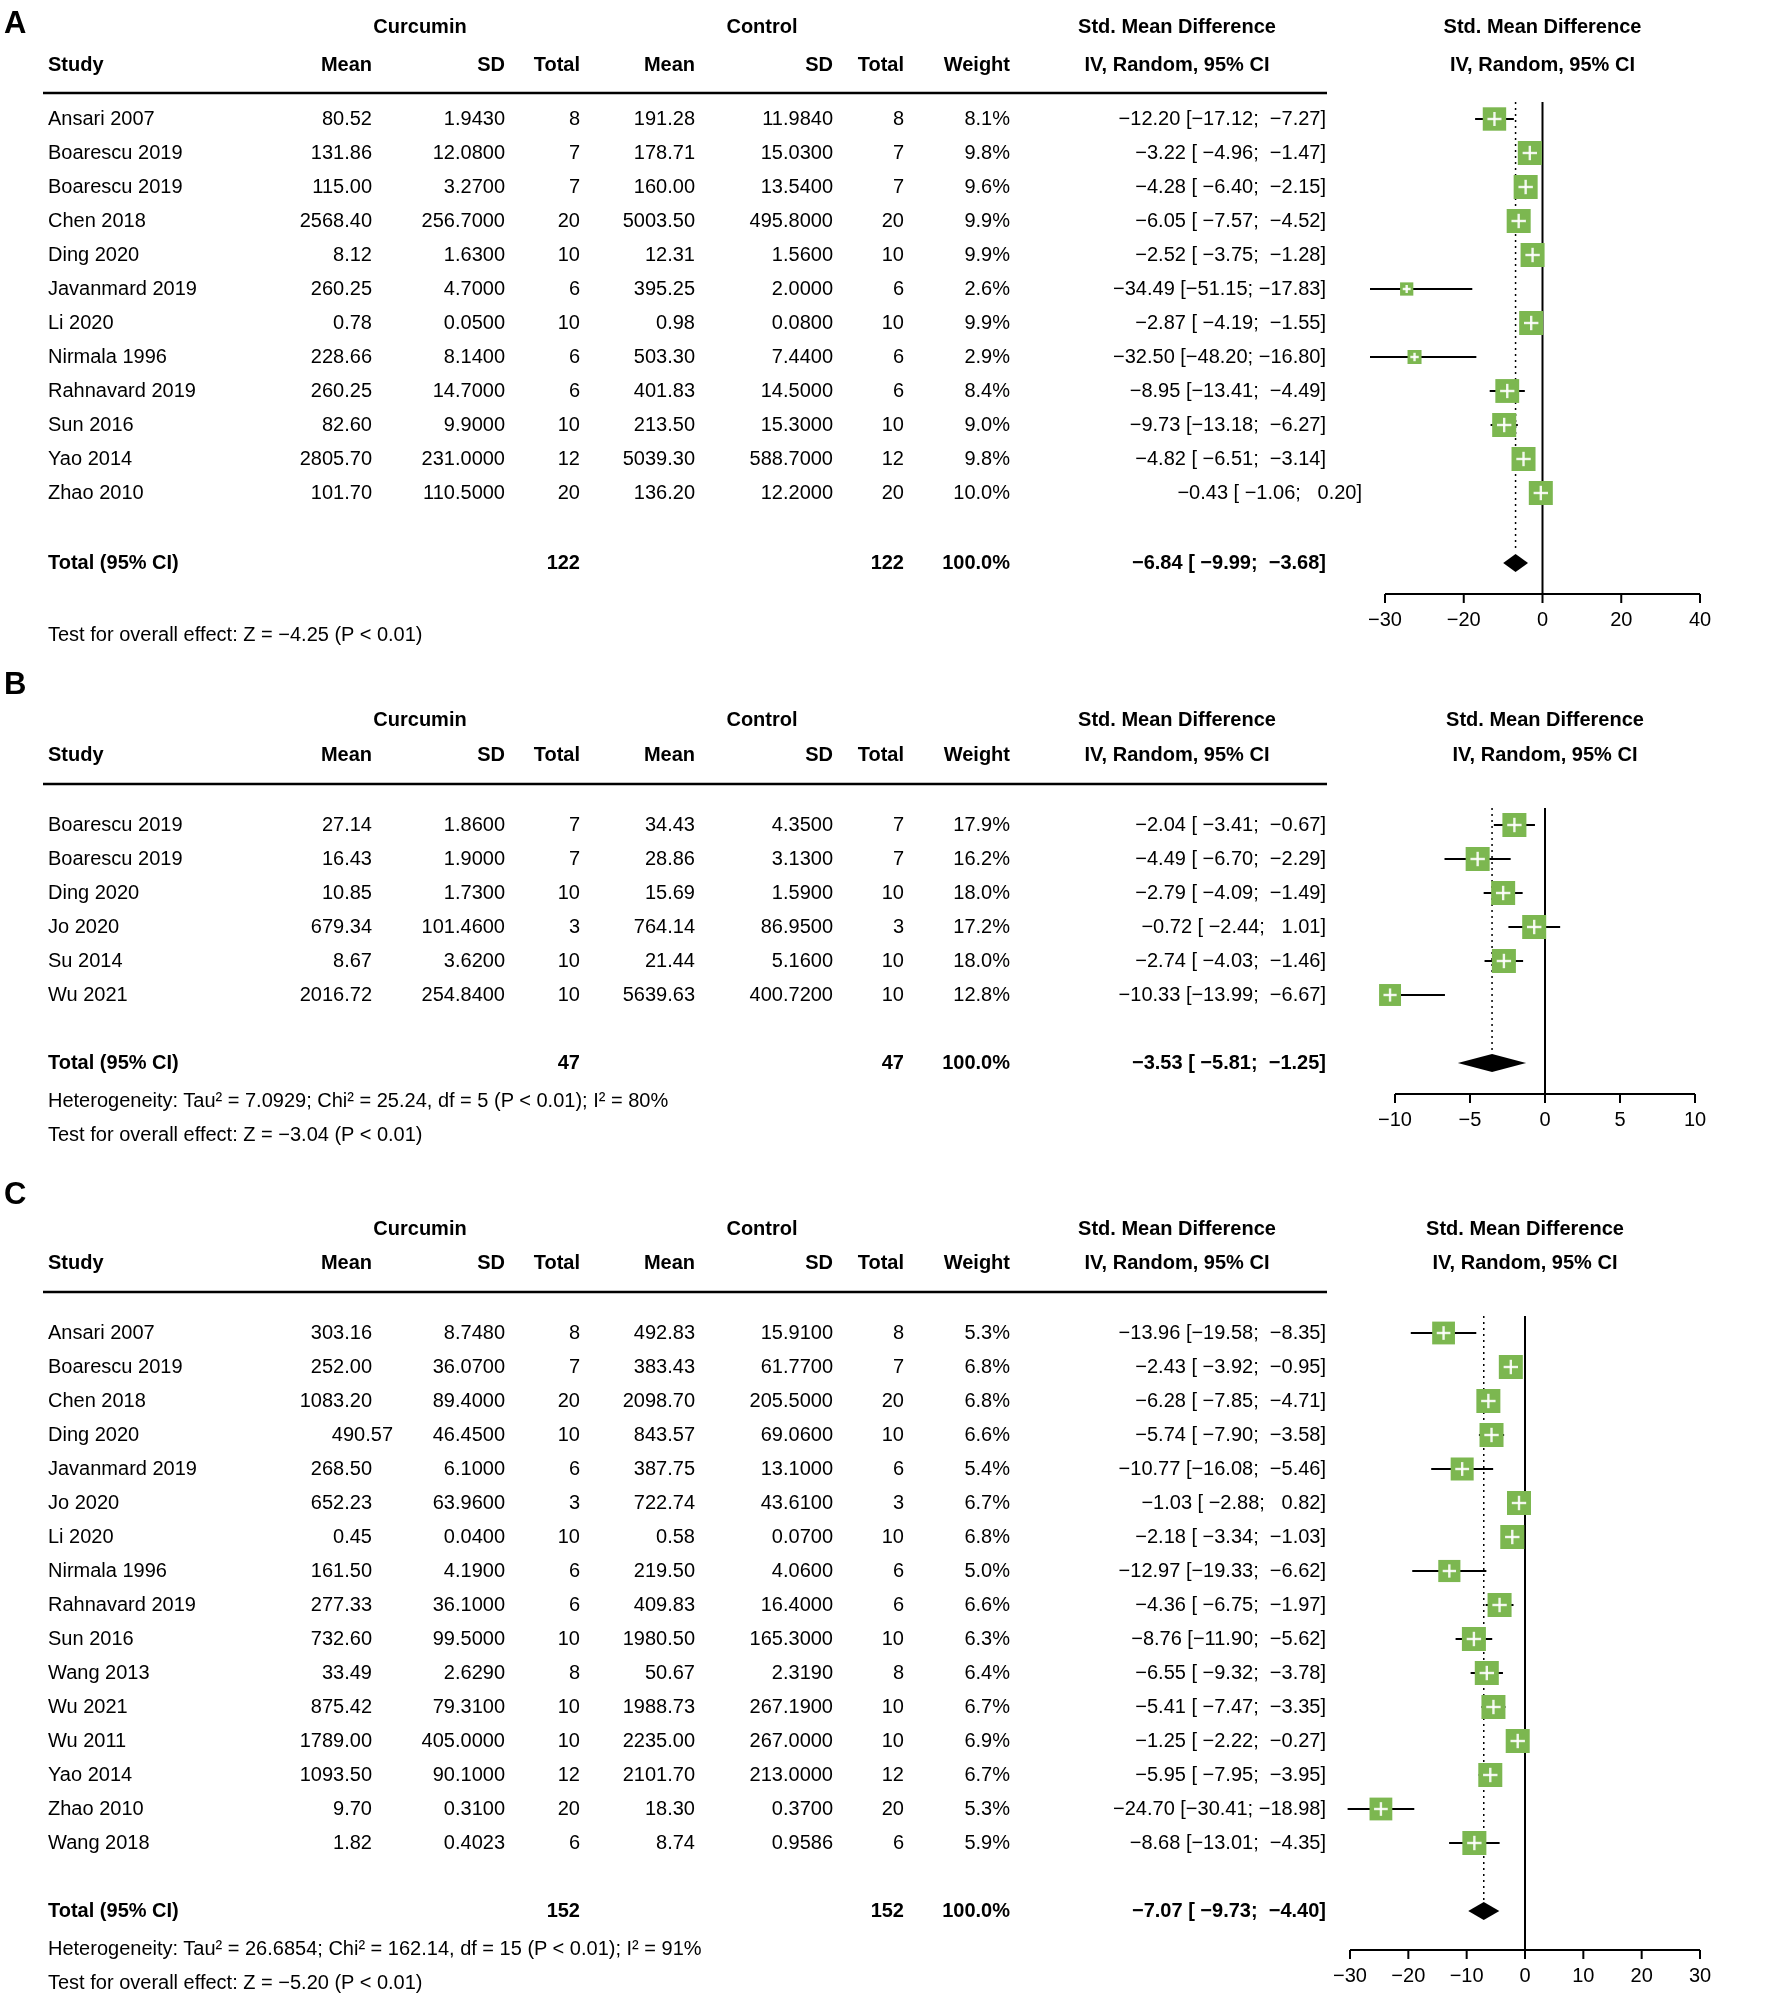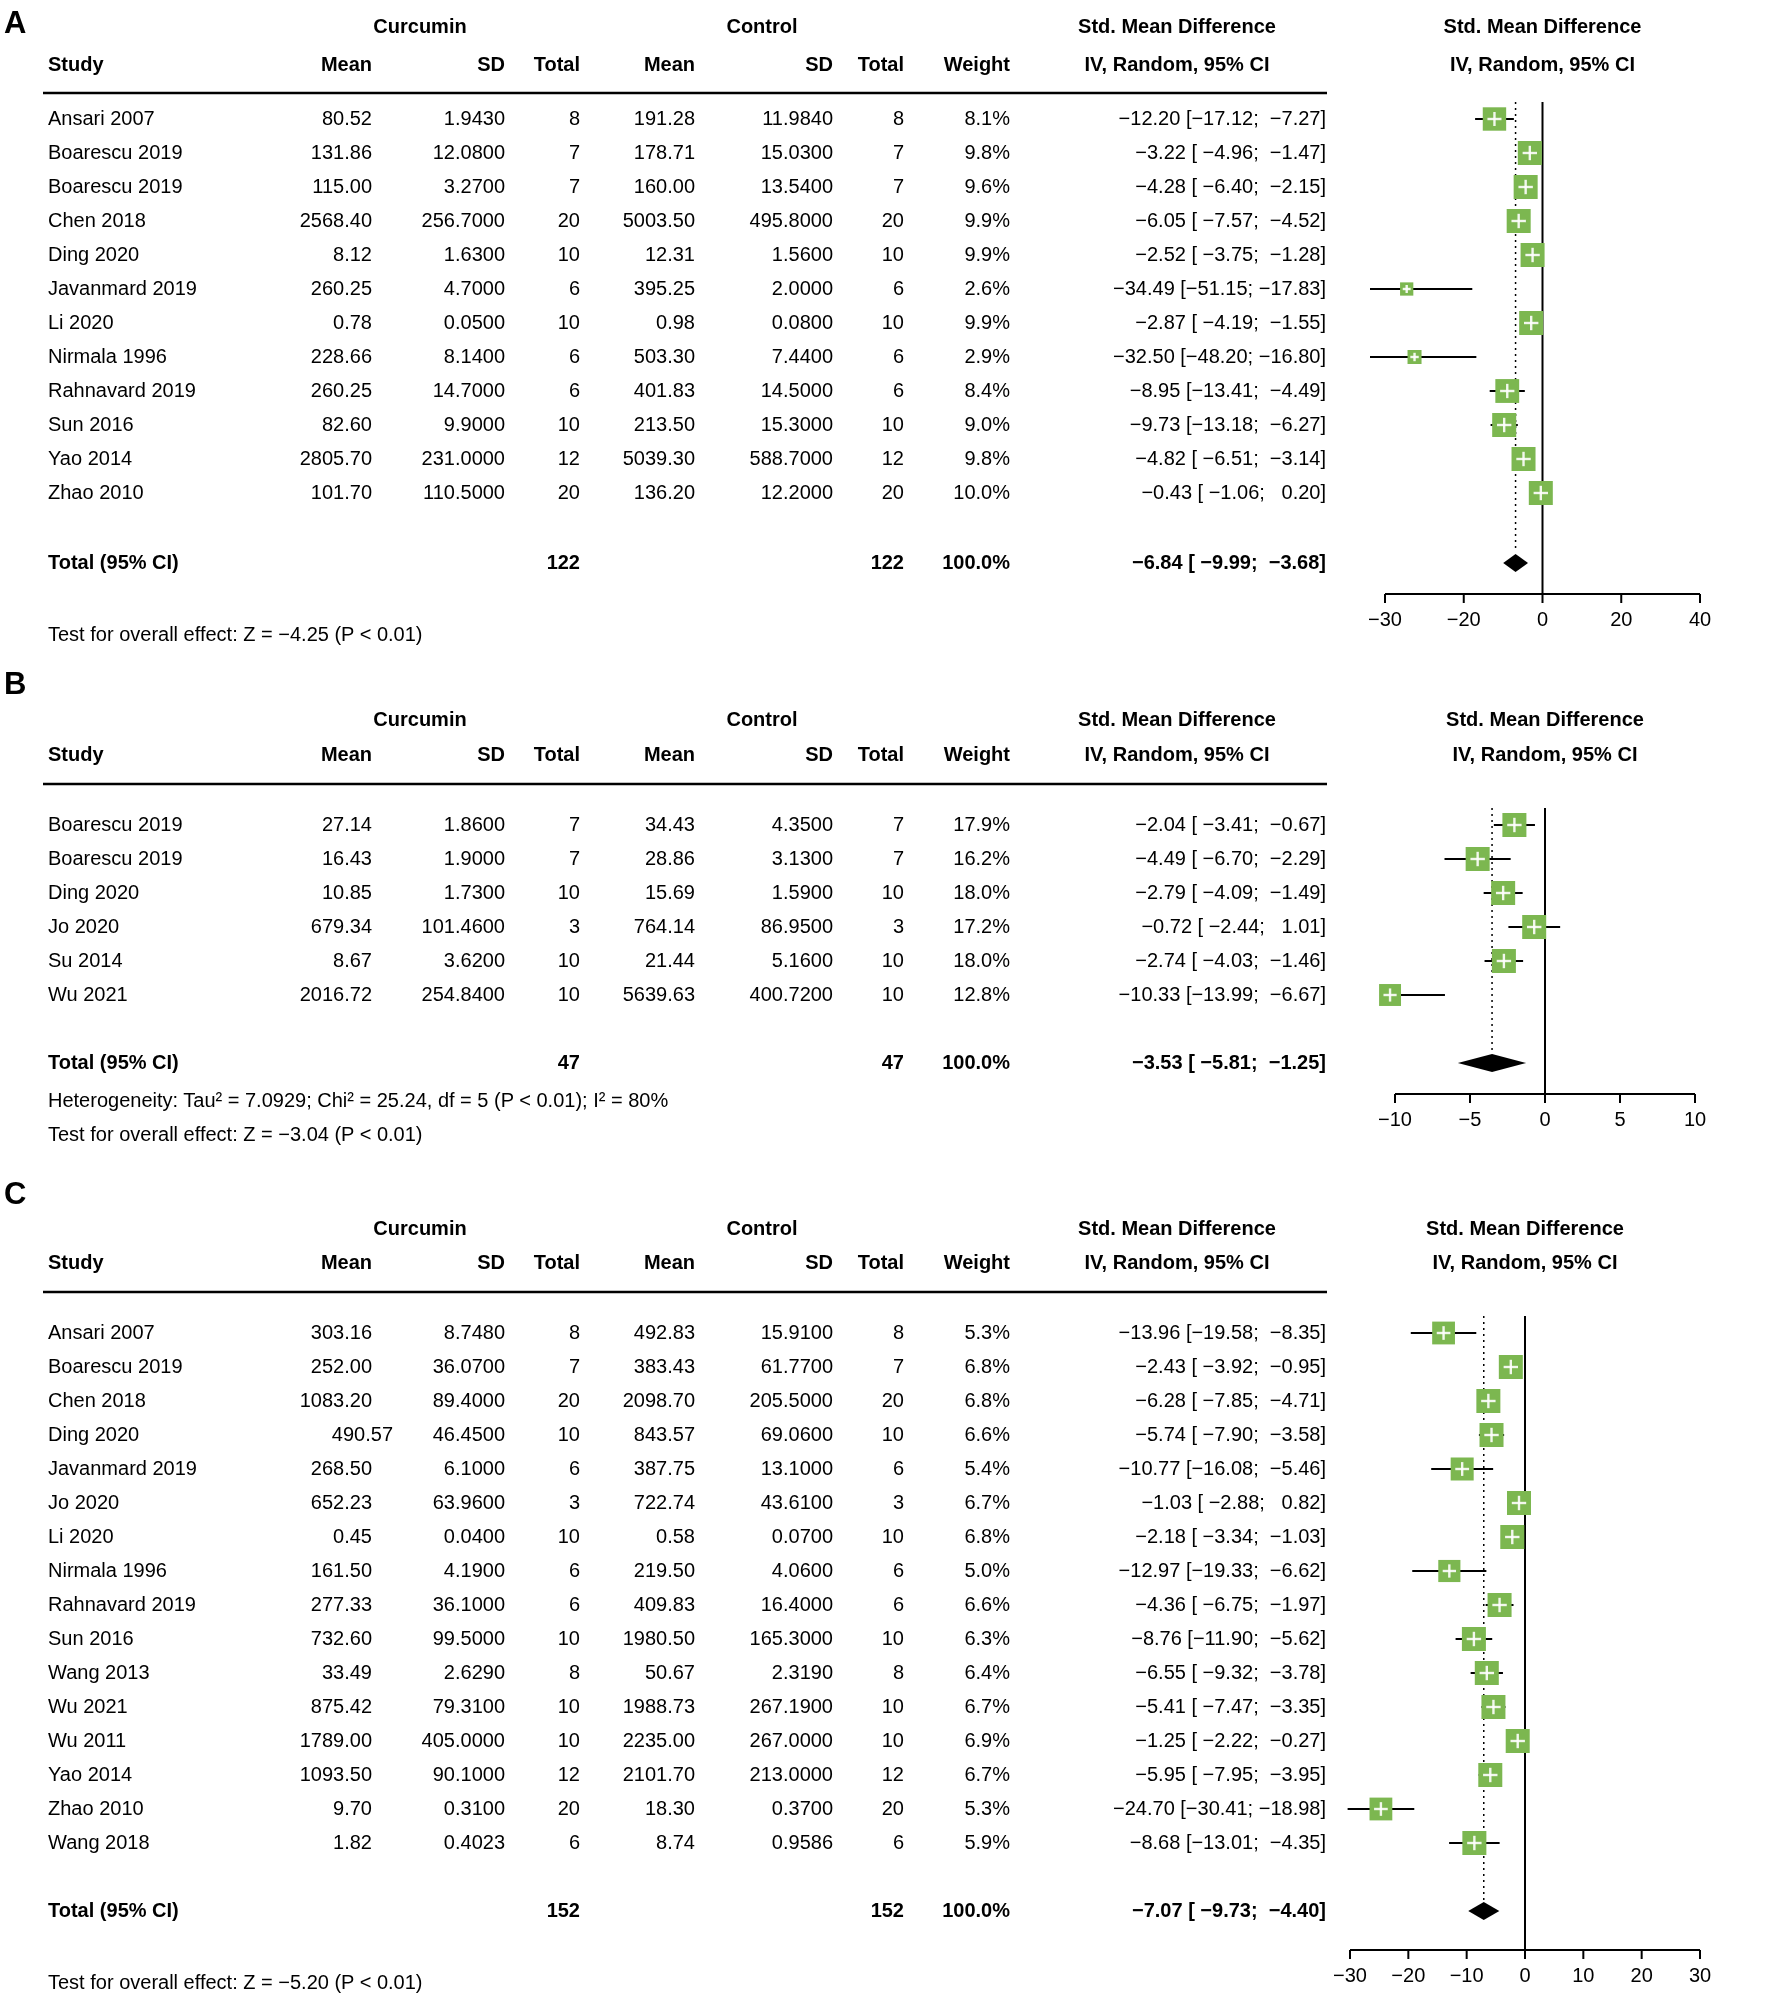--- a/index.html
+++ b/index.html
@@ -310,7 +310,7 @@
     <div class="cell r" style="left: 513px; width: 320px; top: 479px;">12.2000</div>
     <div class="cell r" style="left: 584px; width: 320px; top: 479px;">20</div>
     <div class="cell r" style="left: 690px; width: 320px; top: 479px;">10.0%</div>
-    <div class="cell r" style="left: 1006px; width: 320px; top: 479px;">−0.43 [ −1.06;   0.20]</div>
+    <div class="cell r" style="left: 1006px; width: 320px; top: 479px; padding-left: 36px;">−0.43 [ −1.06;   0.20]</div>
     <div class="cell b" style="left: 48px; top: 549px;">Total (95% CI)</div>
     <div class="cell b r" style="left: 260px; width: 320px; top: 549px;">122</div>
     <div class="cell b r" style="left: 584px; width: 320px; top: 549px;">122</div>

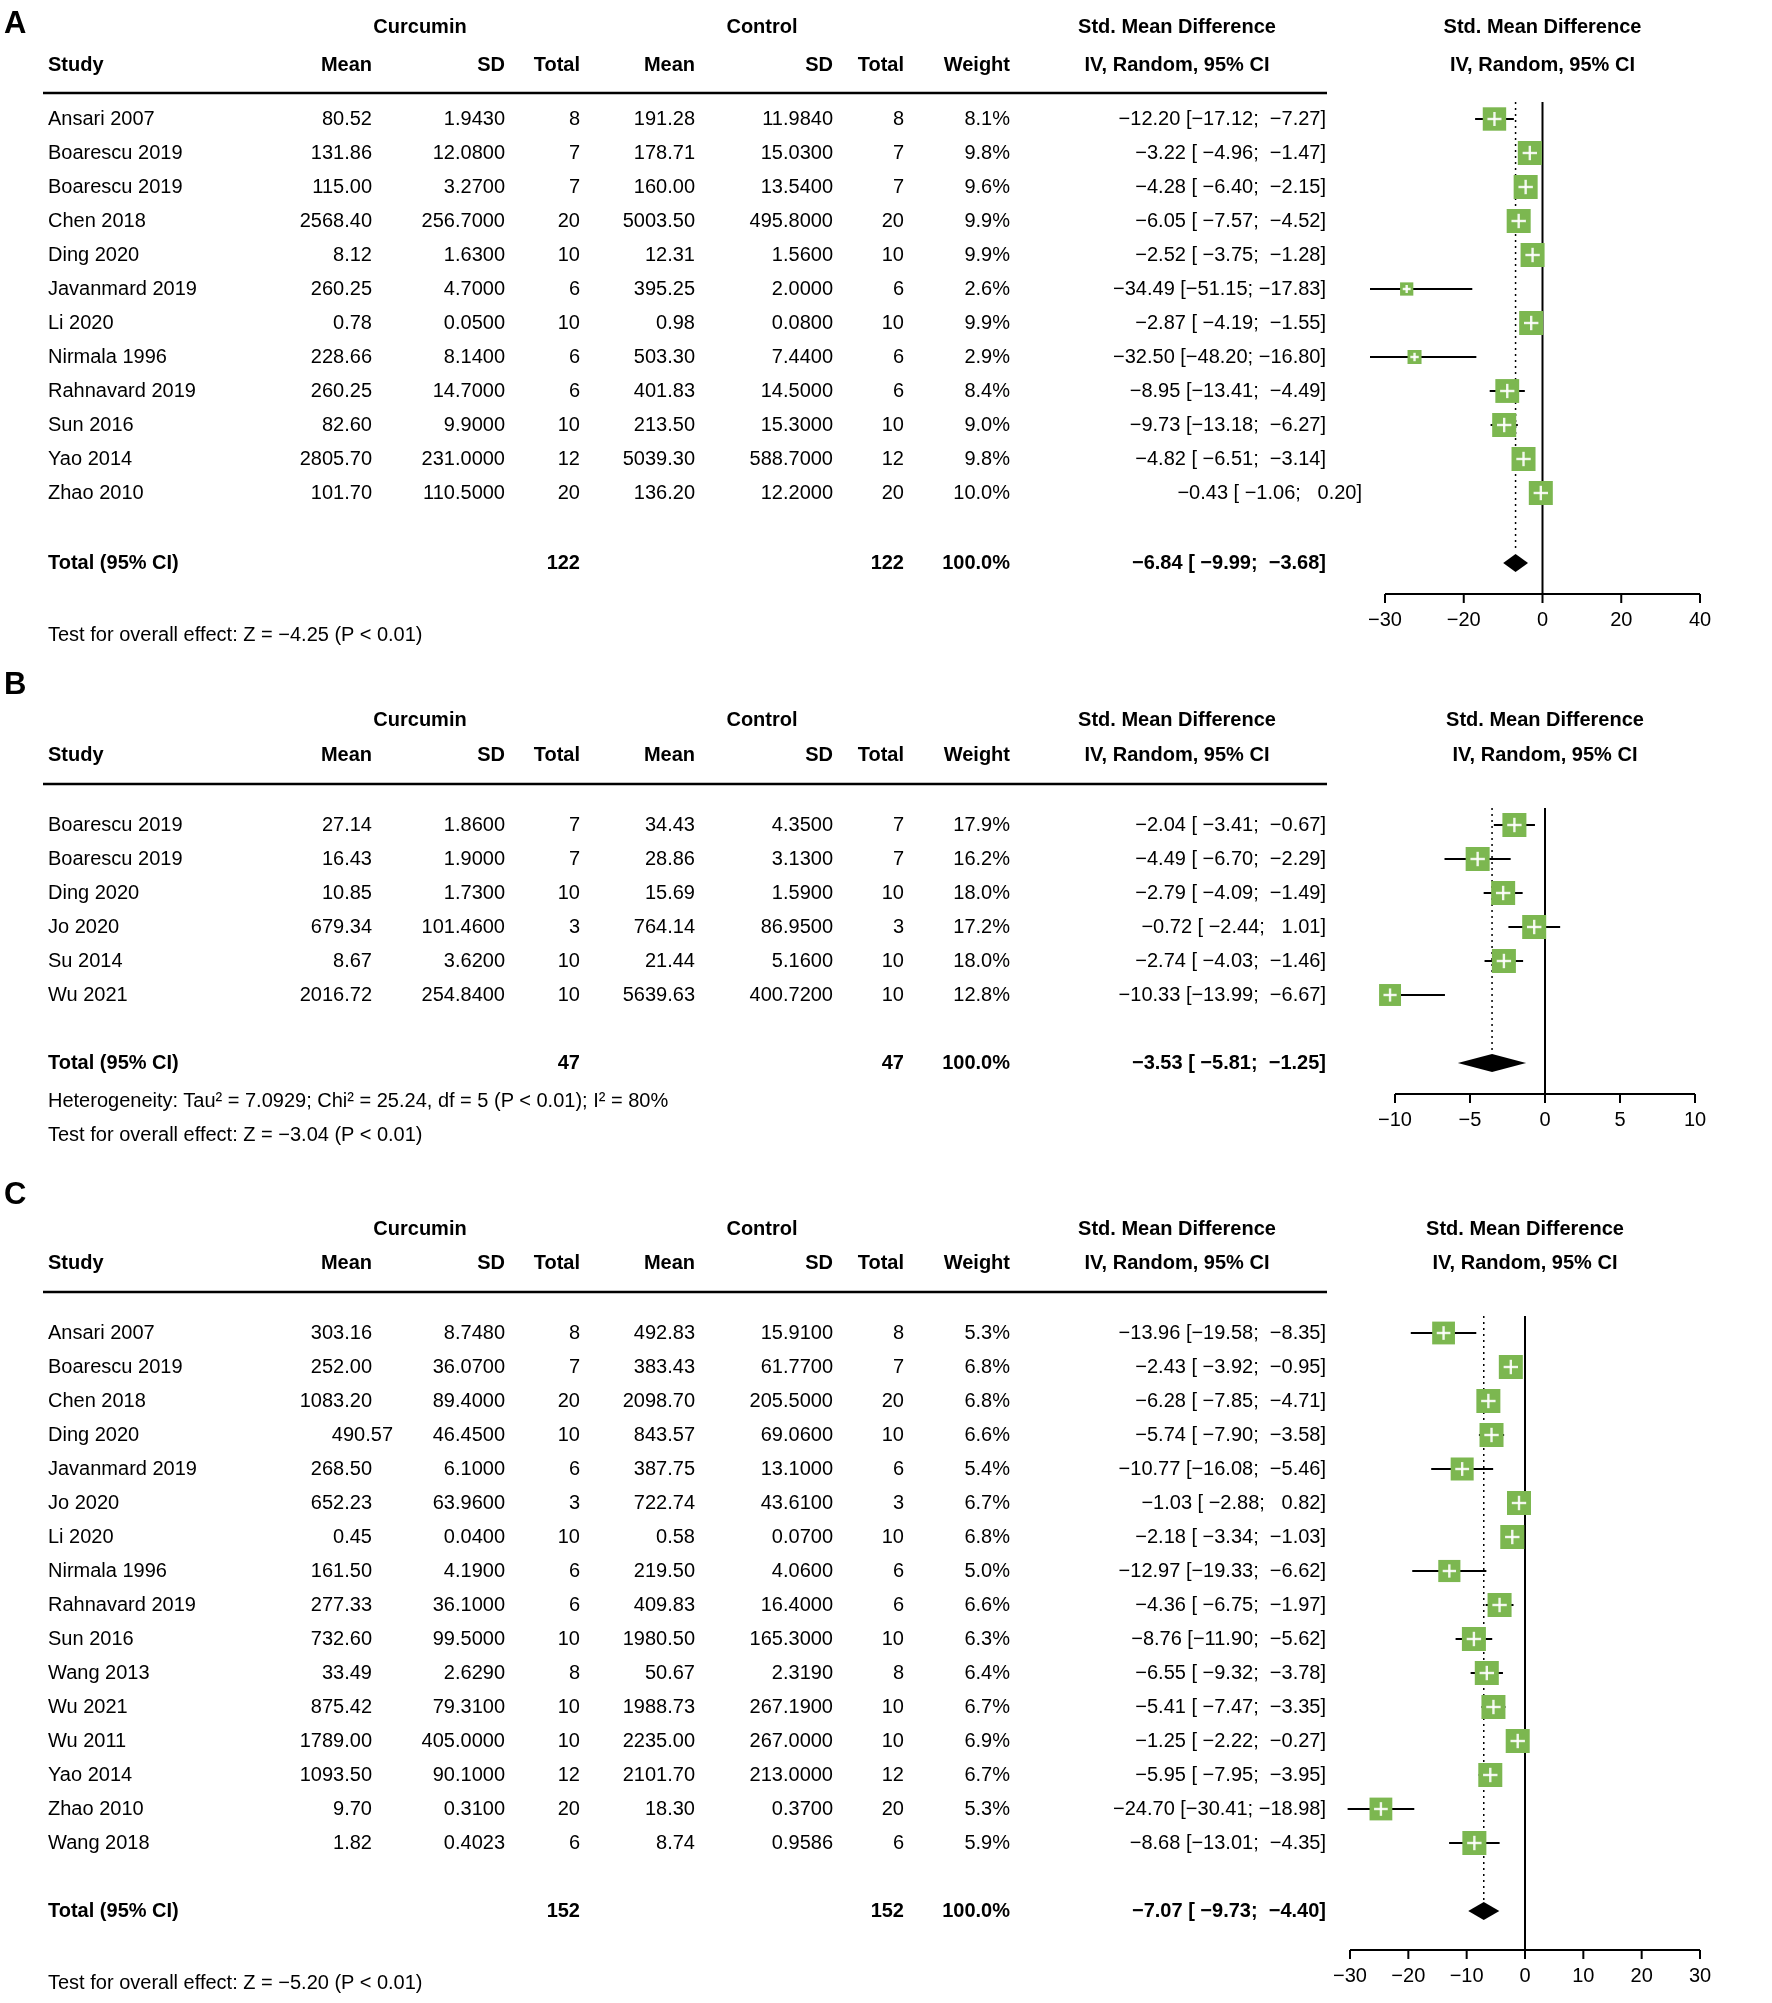--- a/index.html
+++ b/index.html
@@ -565,6 +565,7 @@
     <div class="cell b r" style="left: 584px; width: 320px; top: 1897px;">152</div>
     <div class="cell b r" style="left: 690px; width: 320px; top: 1897px;">100.0%</div>
     <div class="cell b r" style="left: 1006px; width: 320px; top: 1897px;">−7.07 [ −9.73;  −4.40]</div>
+    <div class="cell" style="left: 48px; top: 1935px;">Heterogeneity: Tau² = 26.6854; Chi² = 162.14, df = 15 (P &lt; 0.01); I² = 91%</div>
     <div class="cell" style="left: 48px; top: 1969px;">Test for overall effect: Z = −5.20 (P &lt; 0.01)</div>
     <div class="cell c" style="left: 1130px; width: 440px; top: 1962px;">−30</div>
     <div class="cell c" style="left: 1188.33px; width: 440px; top: 1962px;">−20</div>

